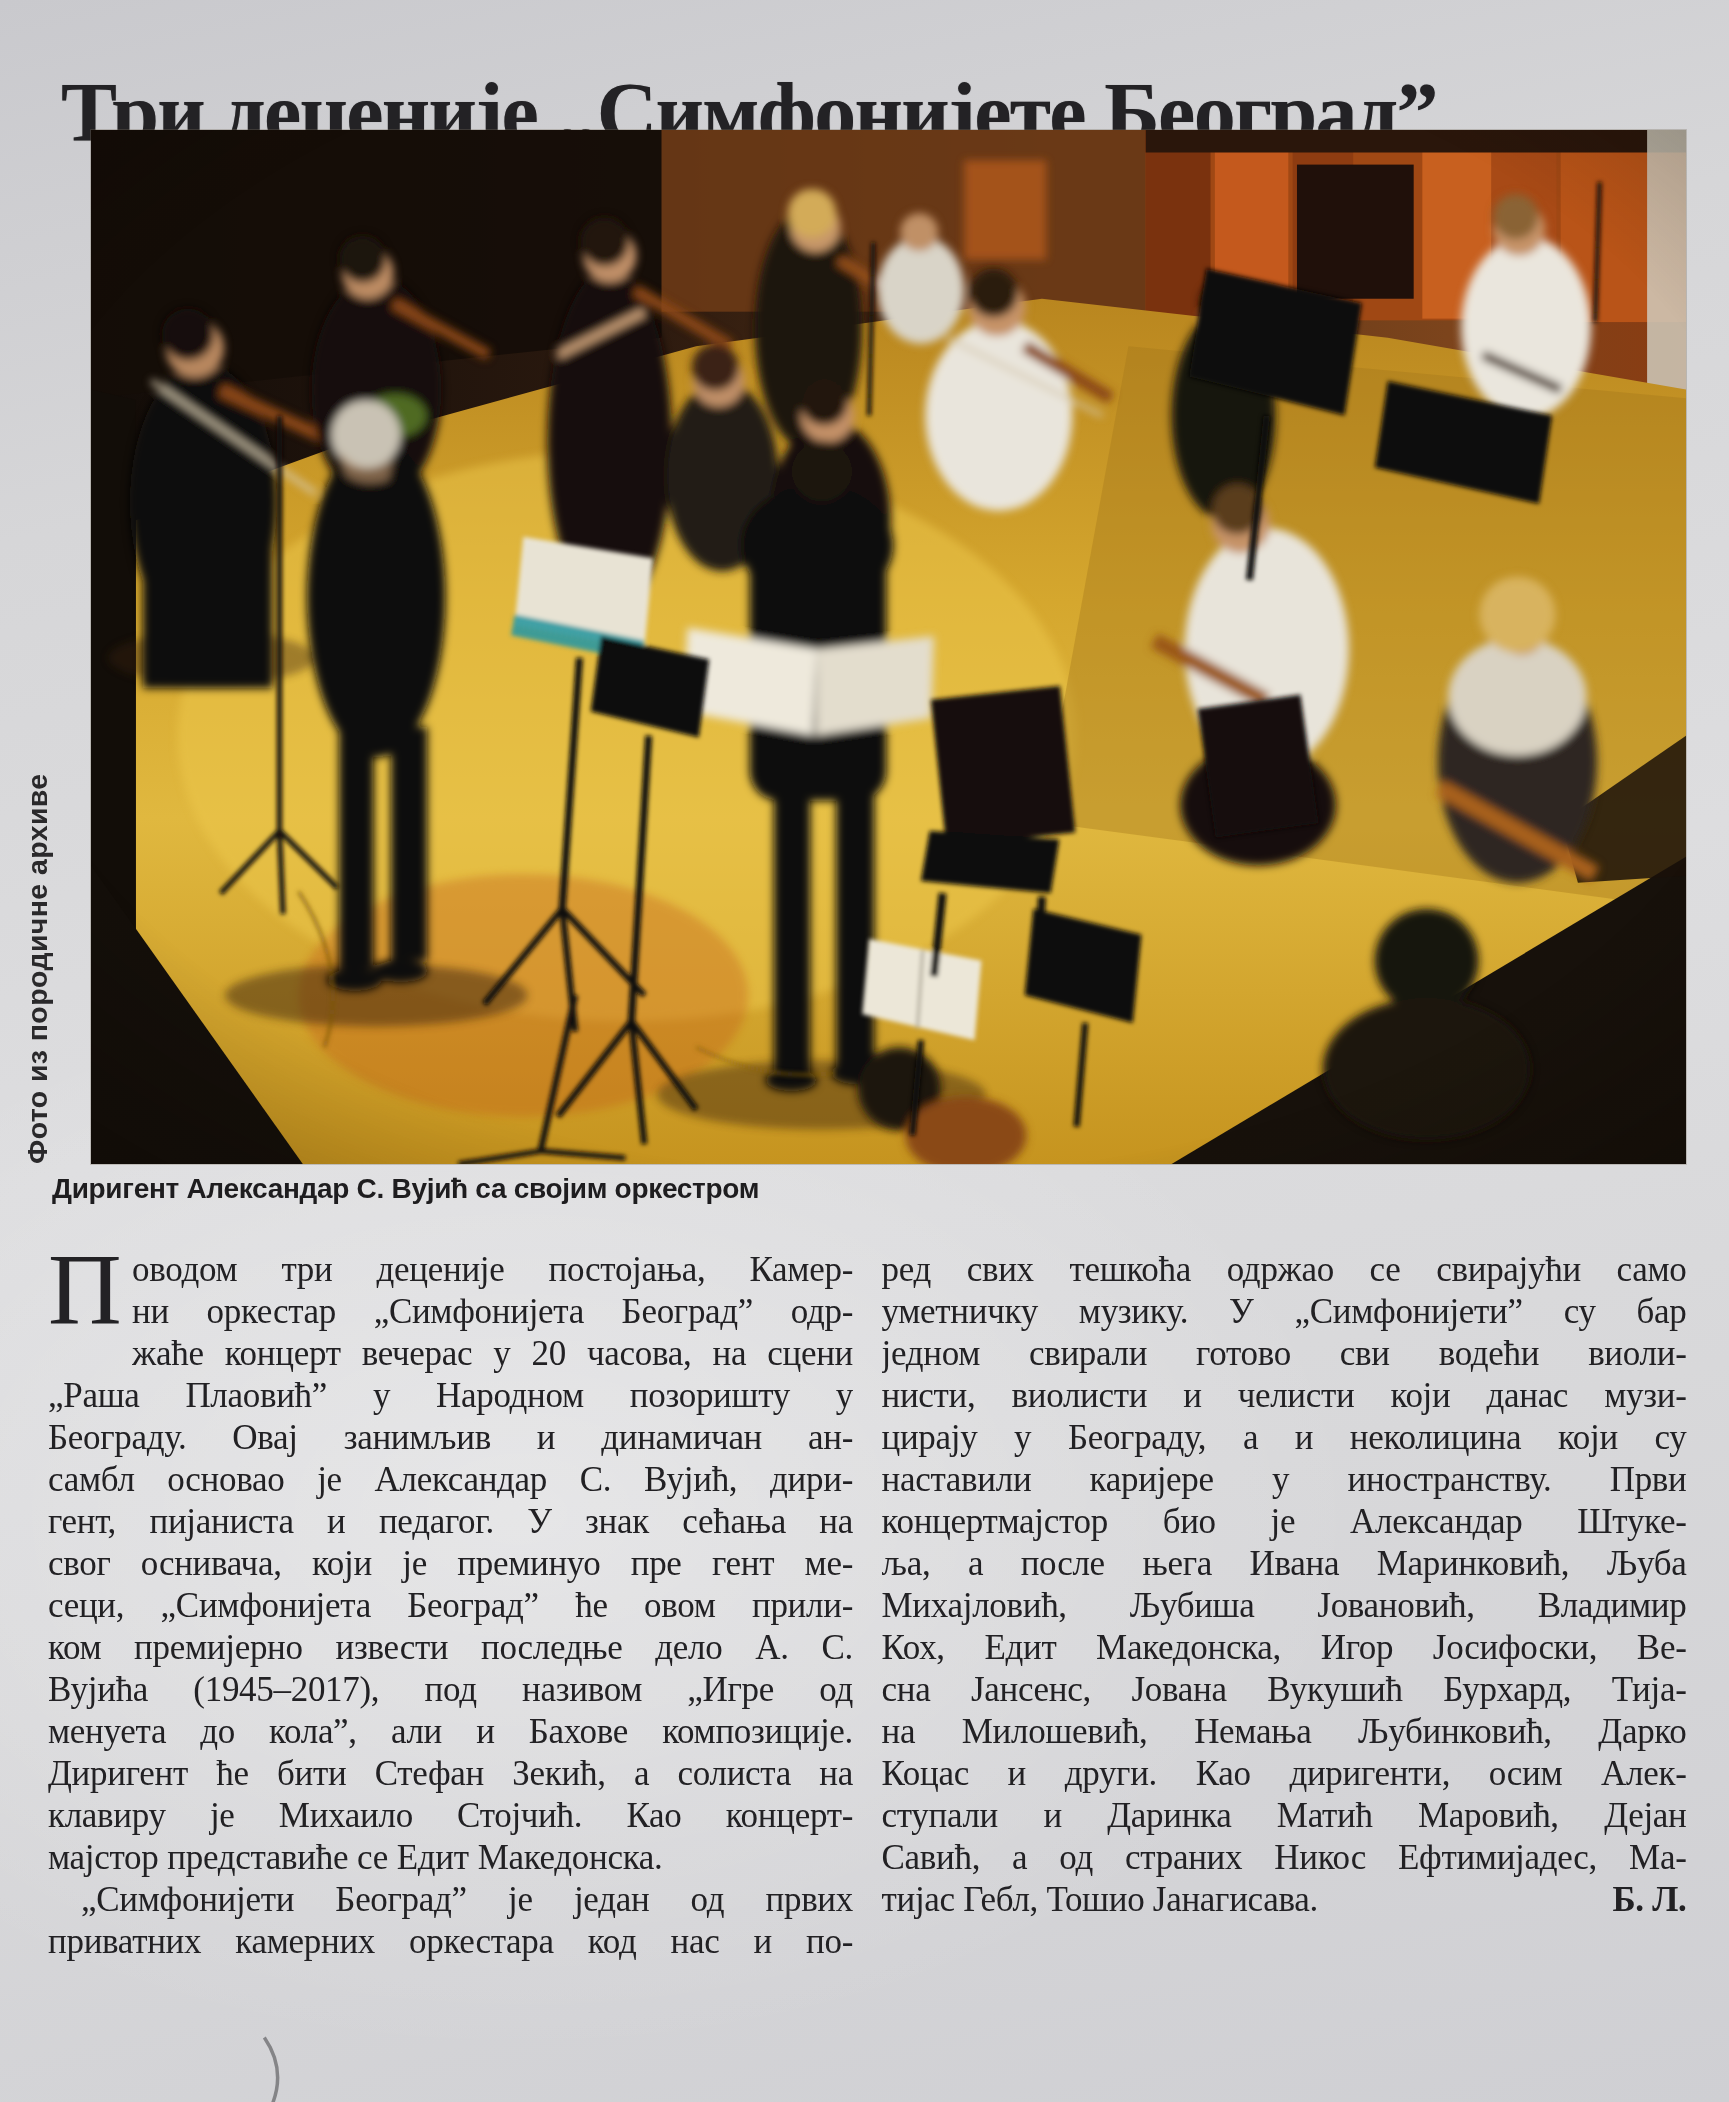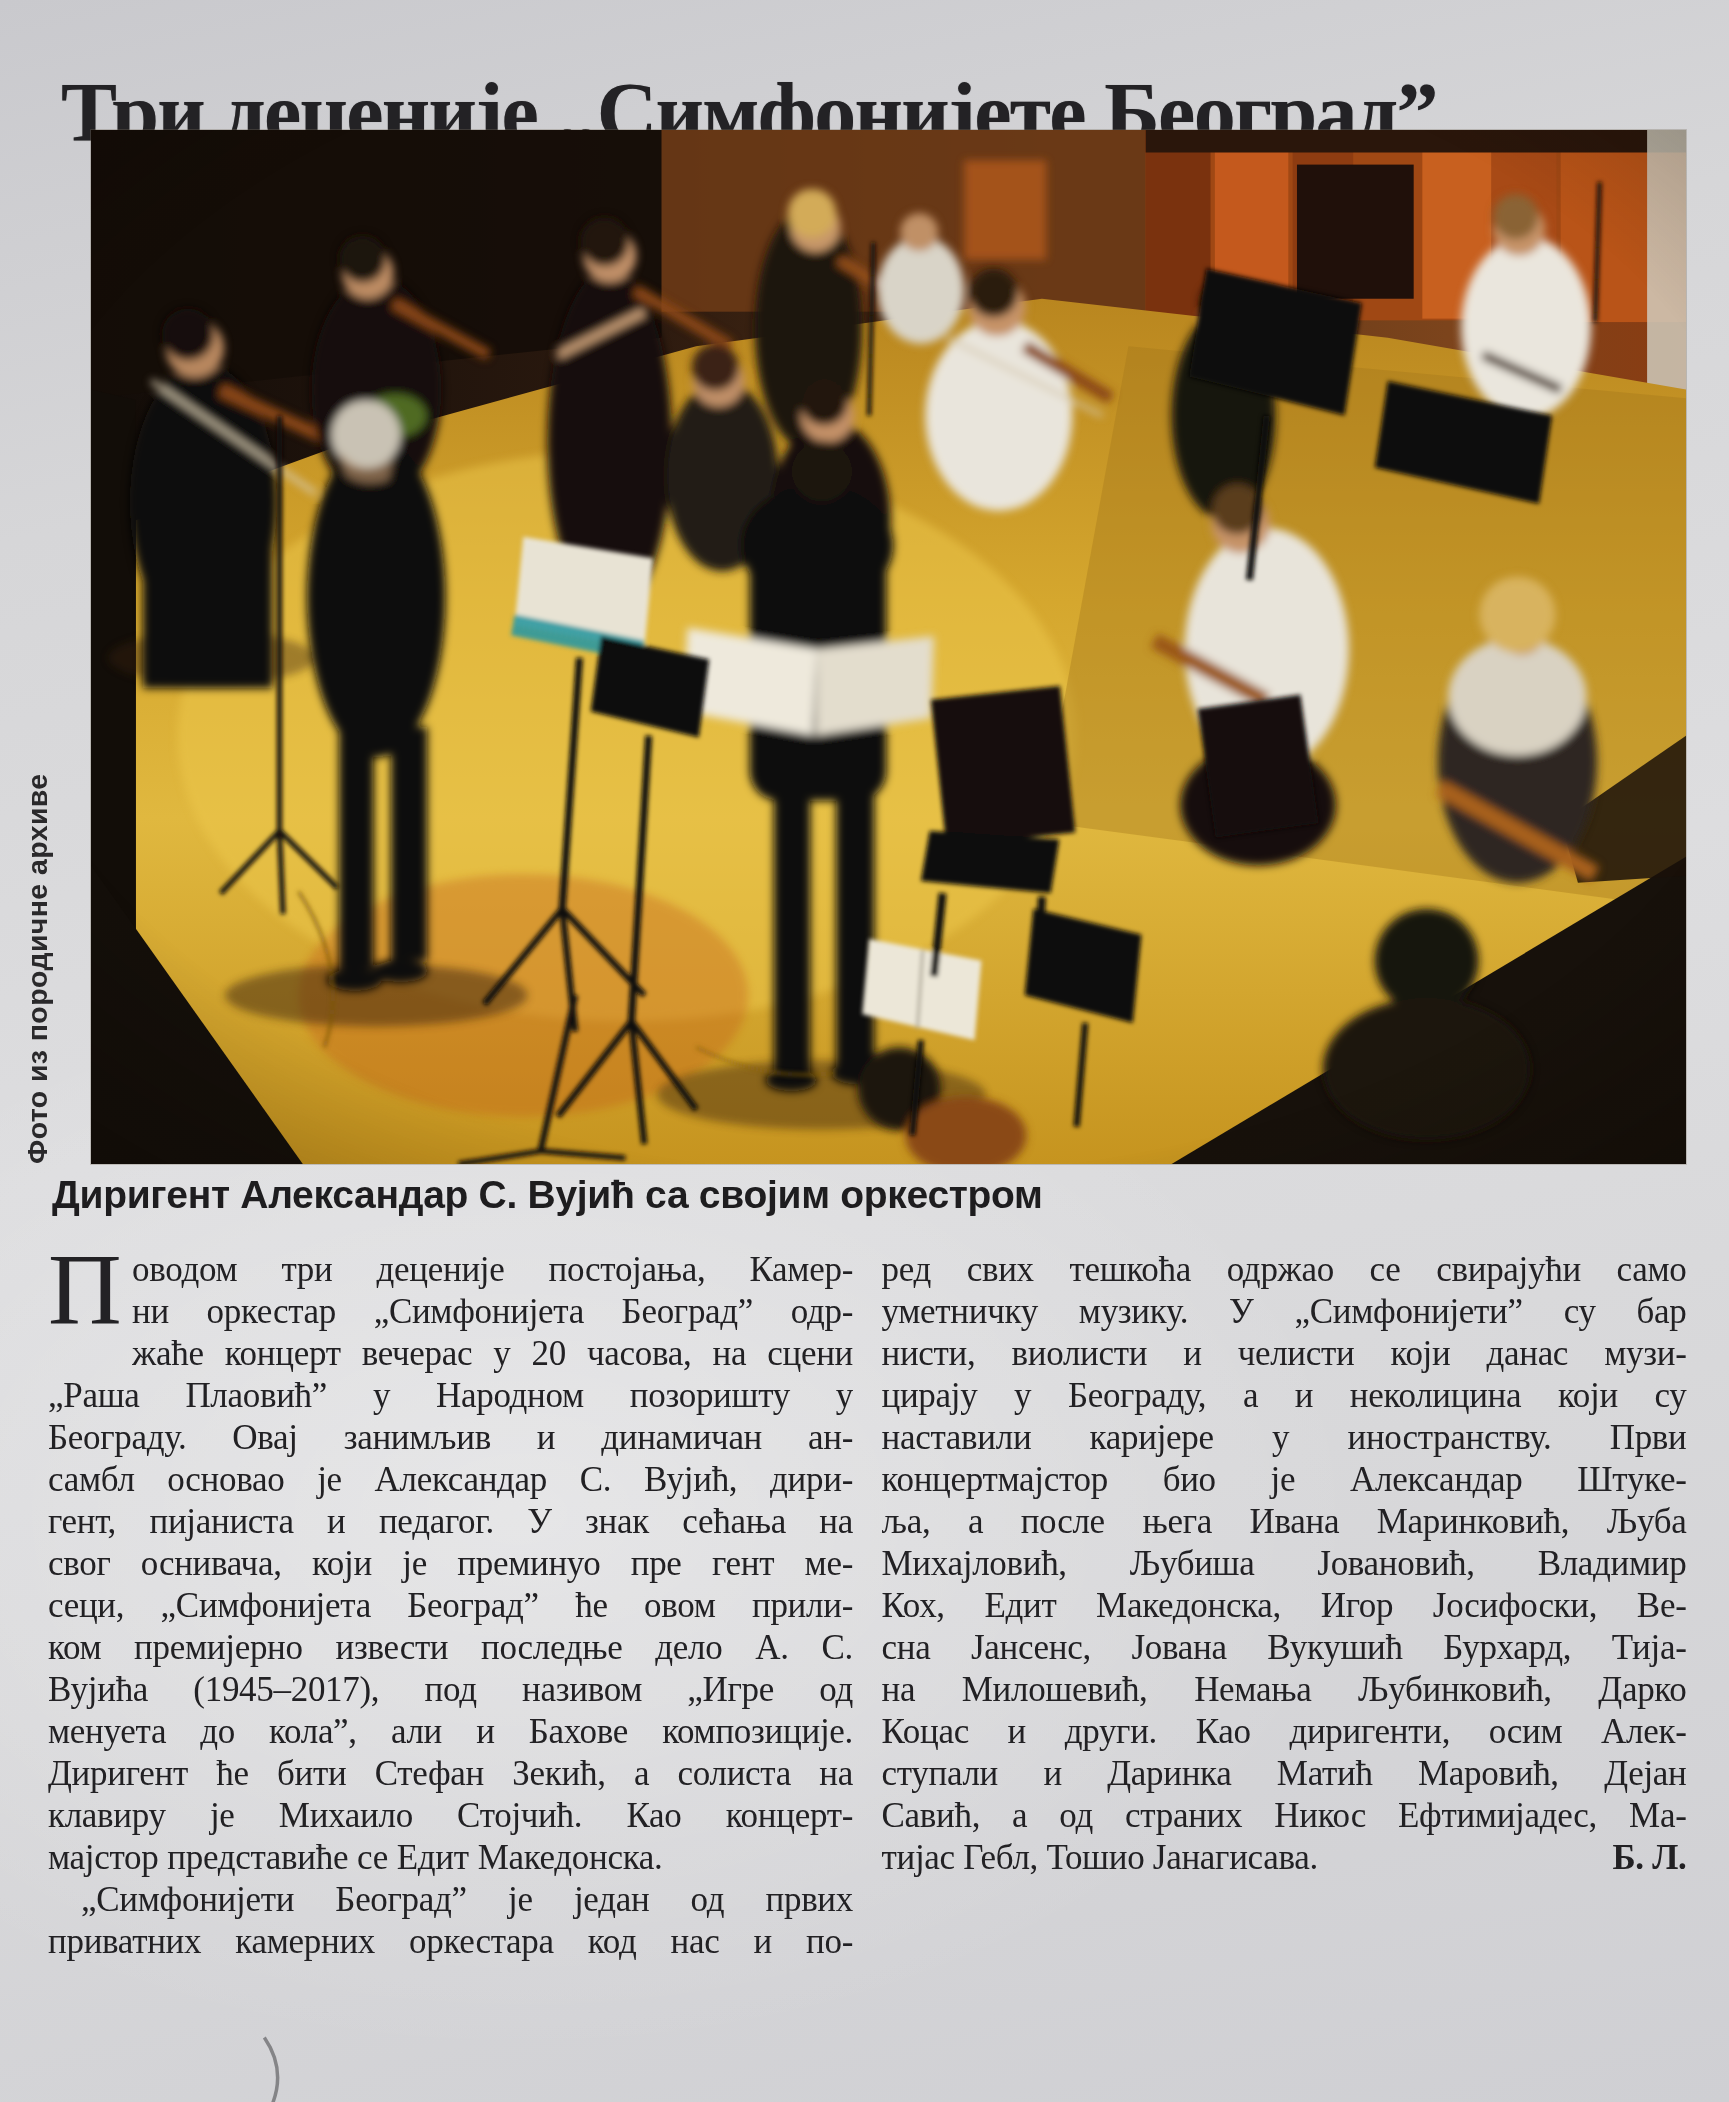--- a/index.html
+++ b/index.html
@@ -42,7 +42,7 @@
   .caption{
     position:absolute;left:52px;top:1173px;
     font-family:"Liberation Sans", sans-serif;
-    font-weight:700;font-size:39px;color:#1e1d1f;
+    font-weight:700;font-size:28px;color:#1e1d1f;
     letter-spacing:-0.3px;
   }
   

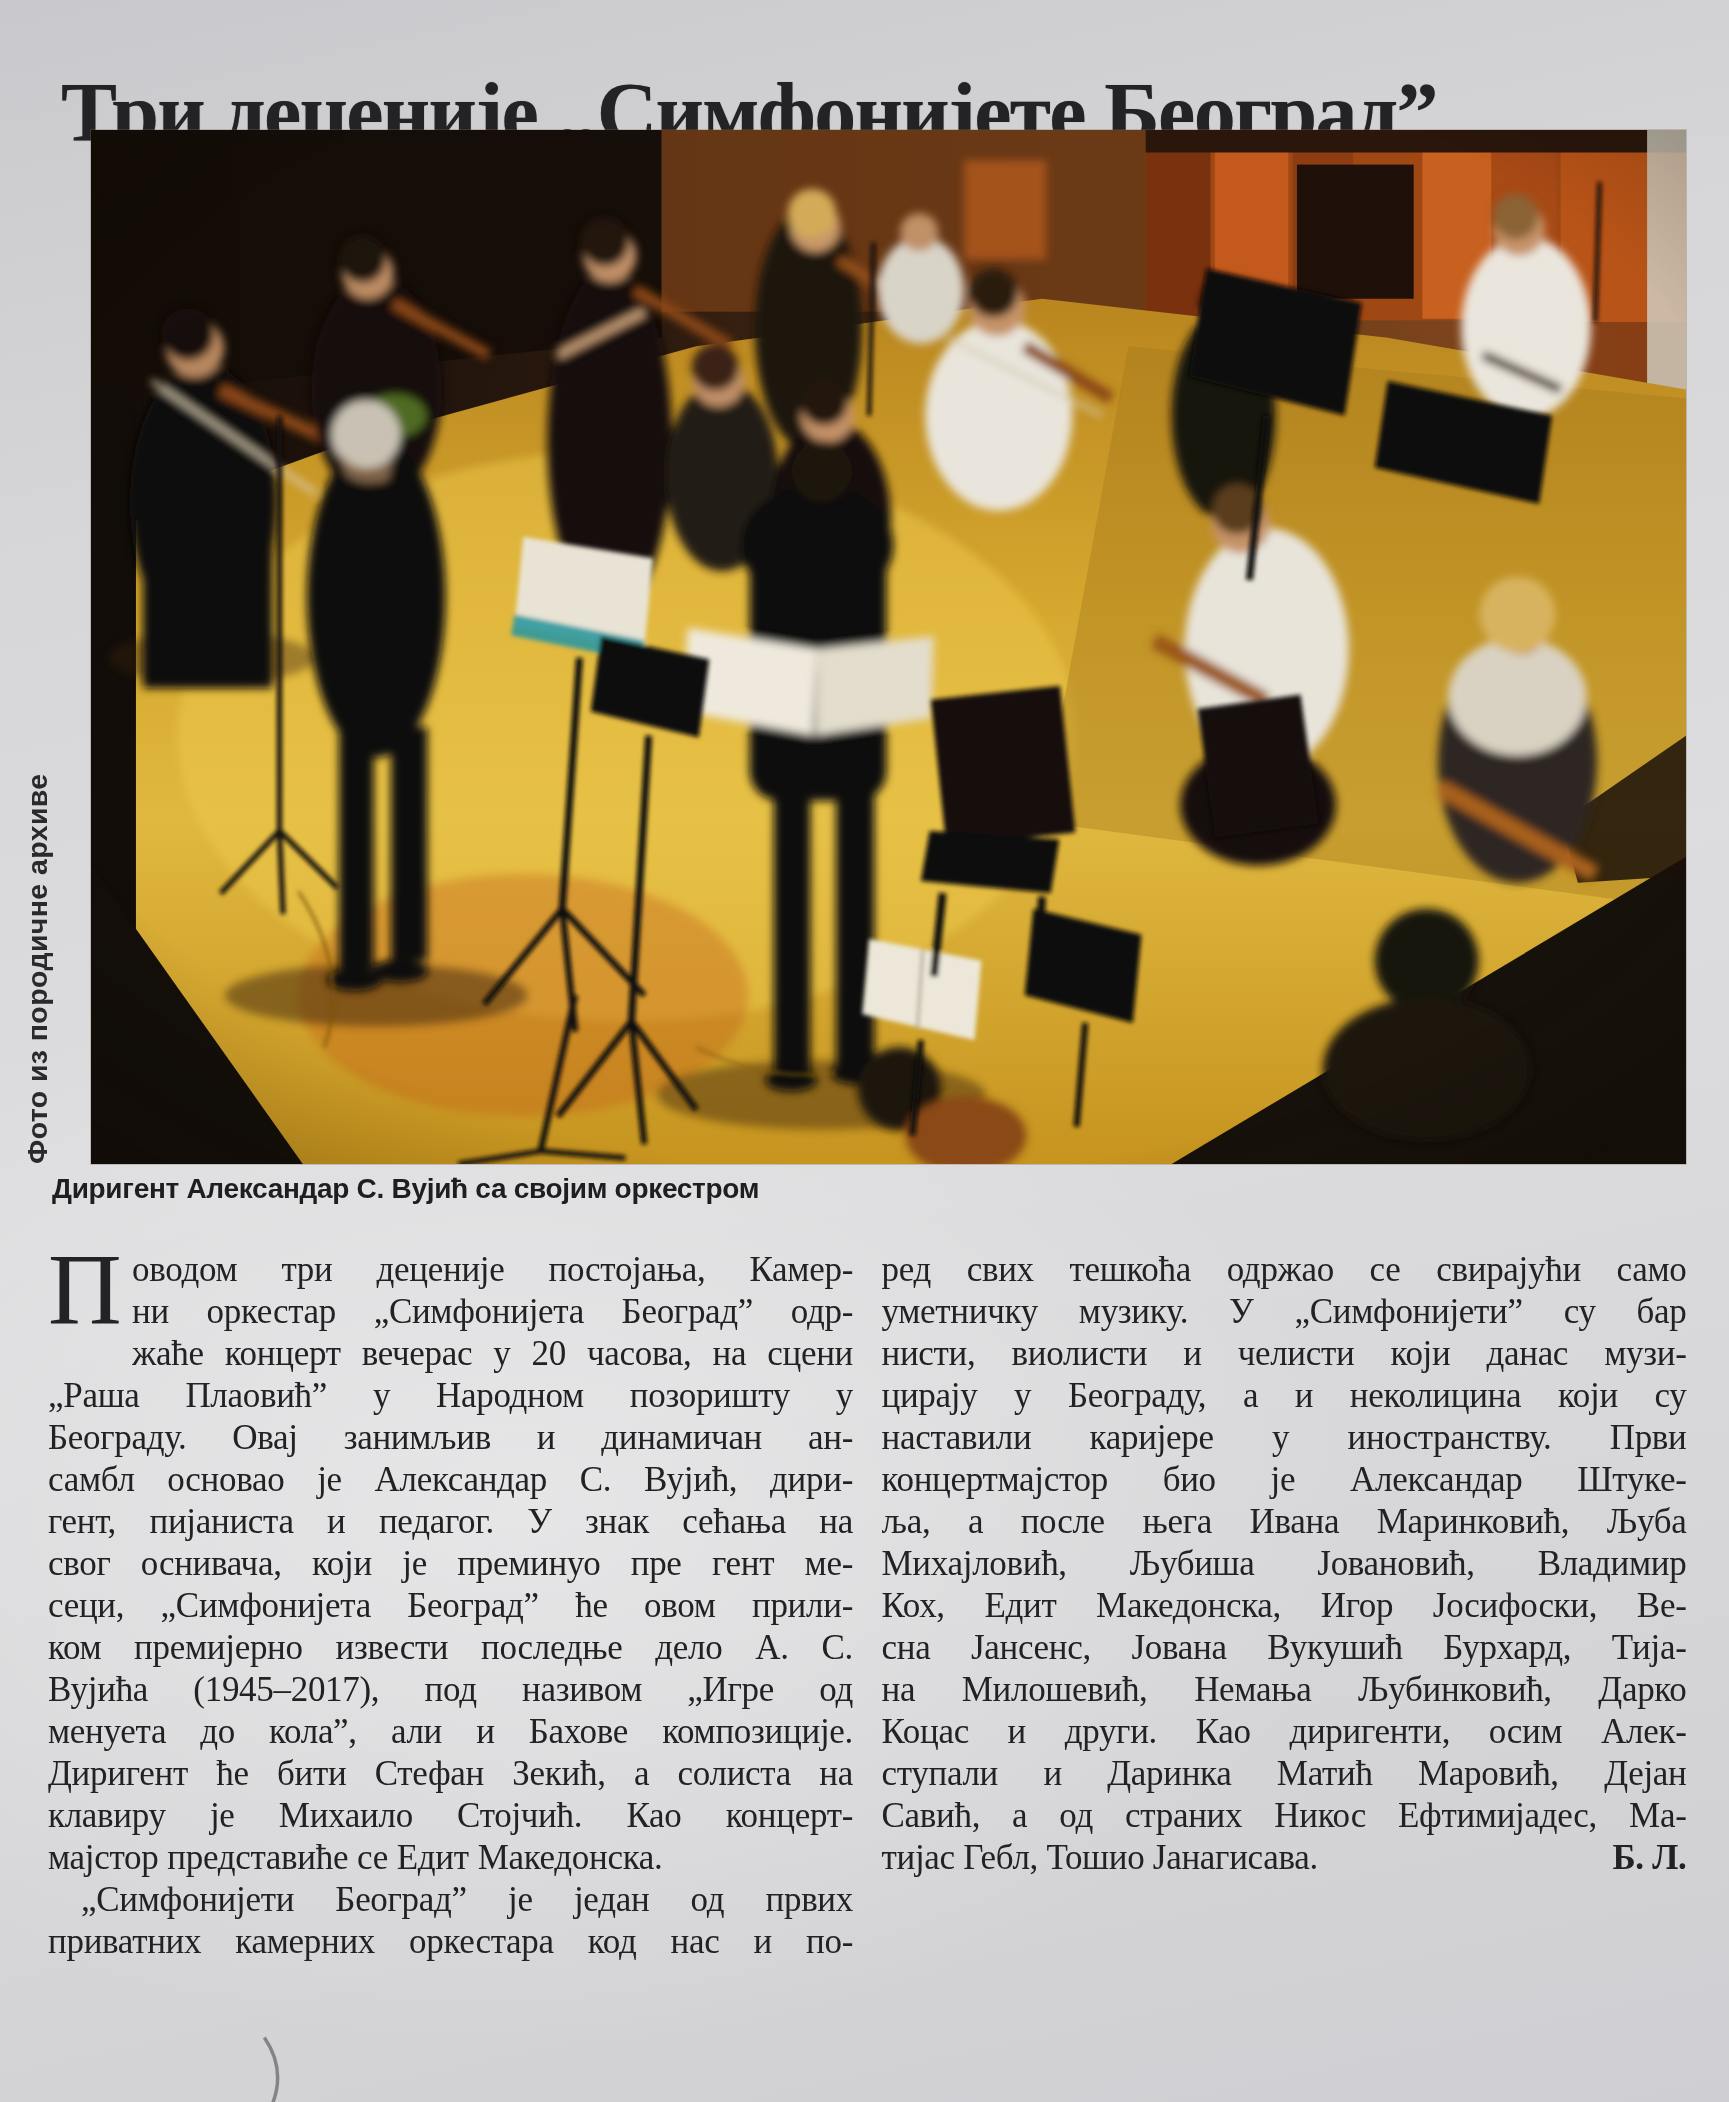--- a/index.html
+++ b/index.html
@@ -311,6 +311,7 @@
       <div>
           <div class="line">ред свих тешкоћа одржао се свирајући само</div>
           <div class="line">уметничку музику. У „Симфонијети” су бар</div>
+          <div class="line">једном свирали готово сви водећи виоли-</div>
           <div class="line">нисти, виолисти и челисти који данас музи-</div>
           <div class="line">цирају у Београду, а и неколицина који су</div>
           <div class="line">наставили кариjере у иностранству. Први</div>

